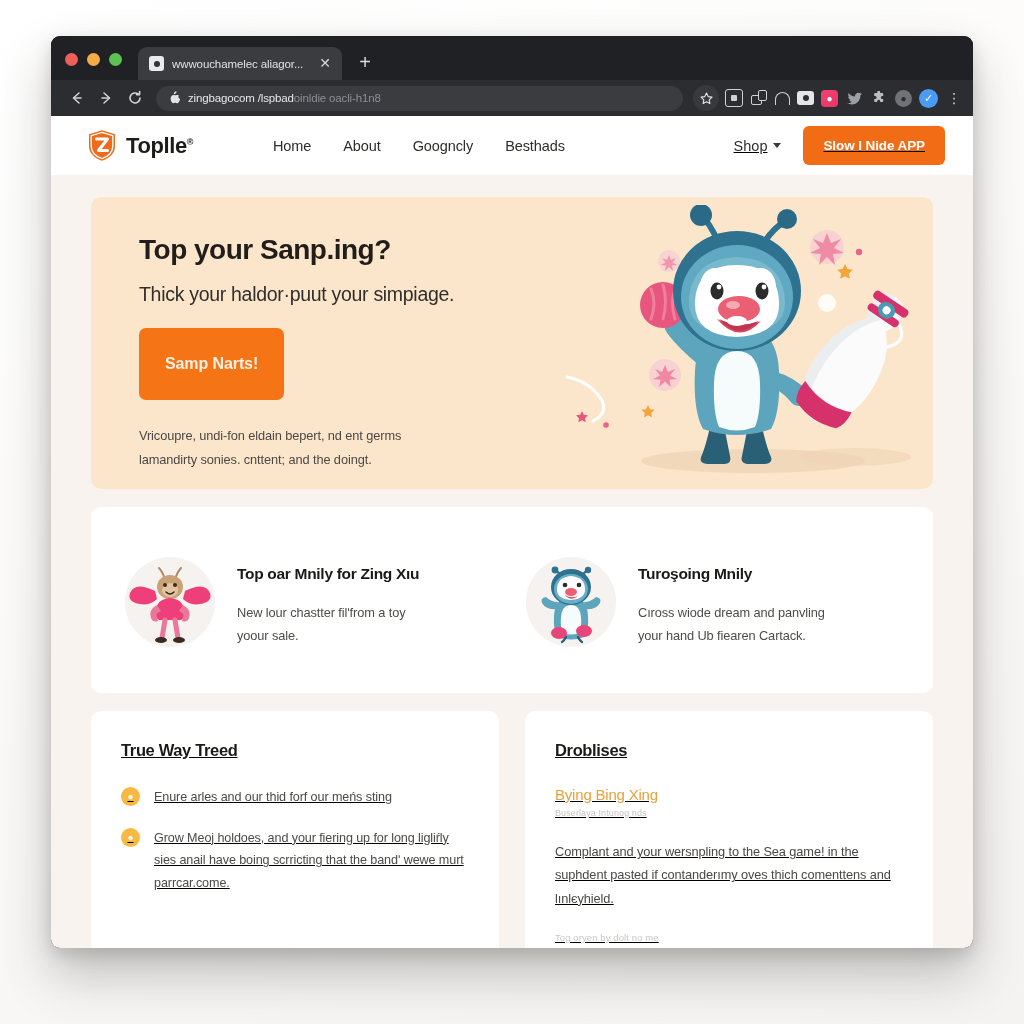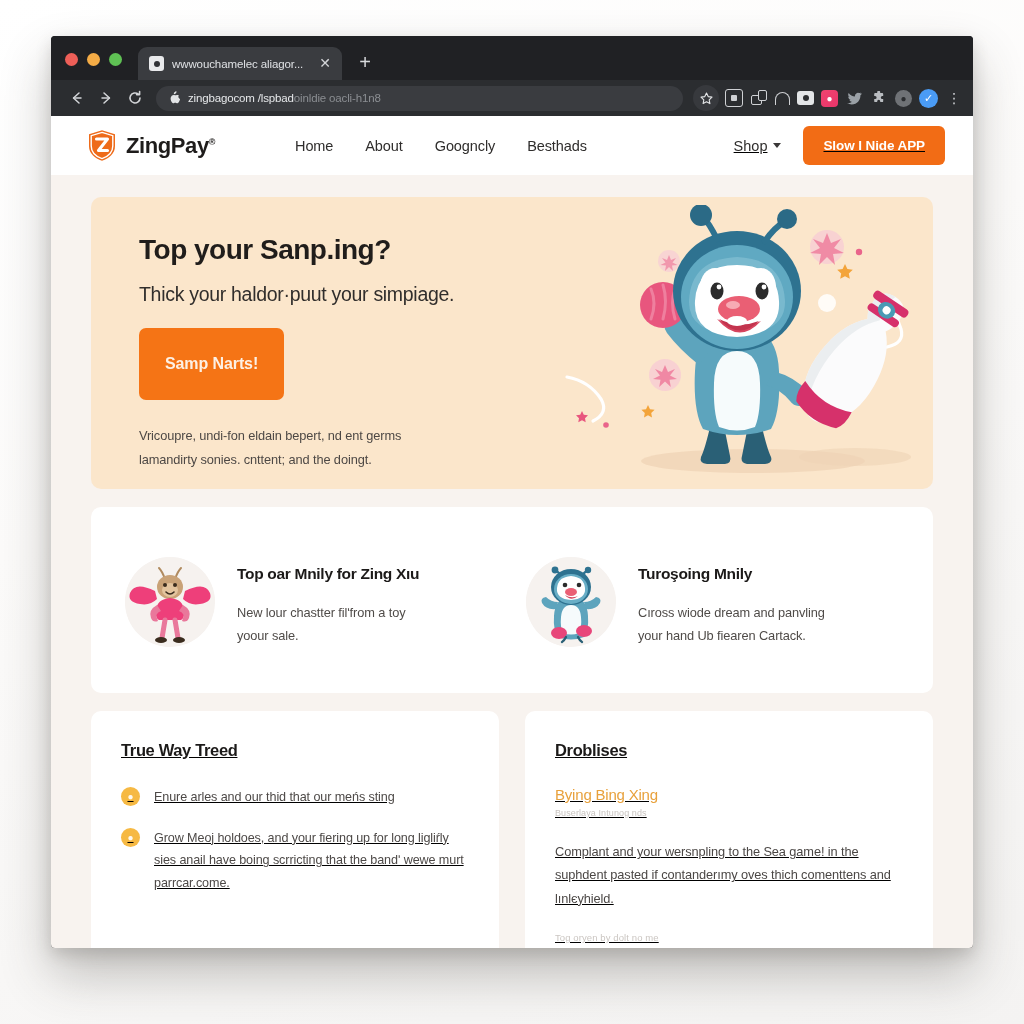--- a/index.html
+++ b/index.html
@@ -18,7 +18,7 @@
     position: absolute;
     left: 51px; top: 36px;
     width: 922px; height: 912px;
-    border-radius: 4px;
+    border-radius: 9px;
     overflow: hidden;
     box-shadow: 0 26px 50px rgba(60,55,50,0.30), 0 6px 16px rgba(60,55,50,0.18);
     background: #24262a;

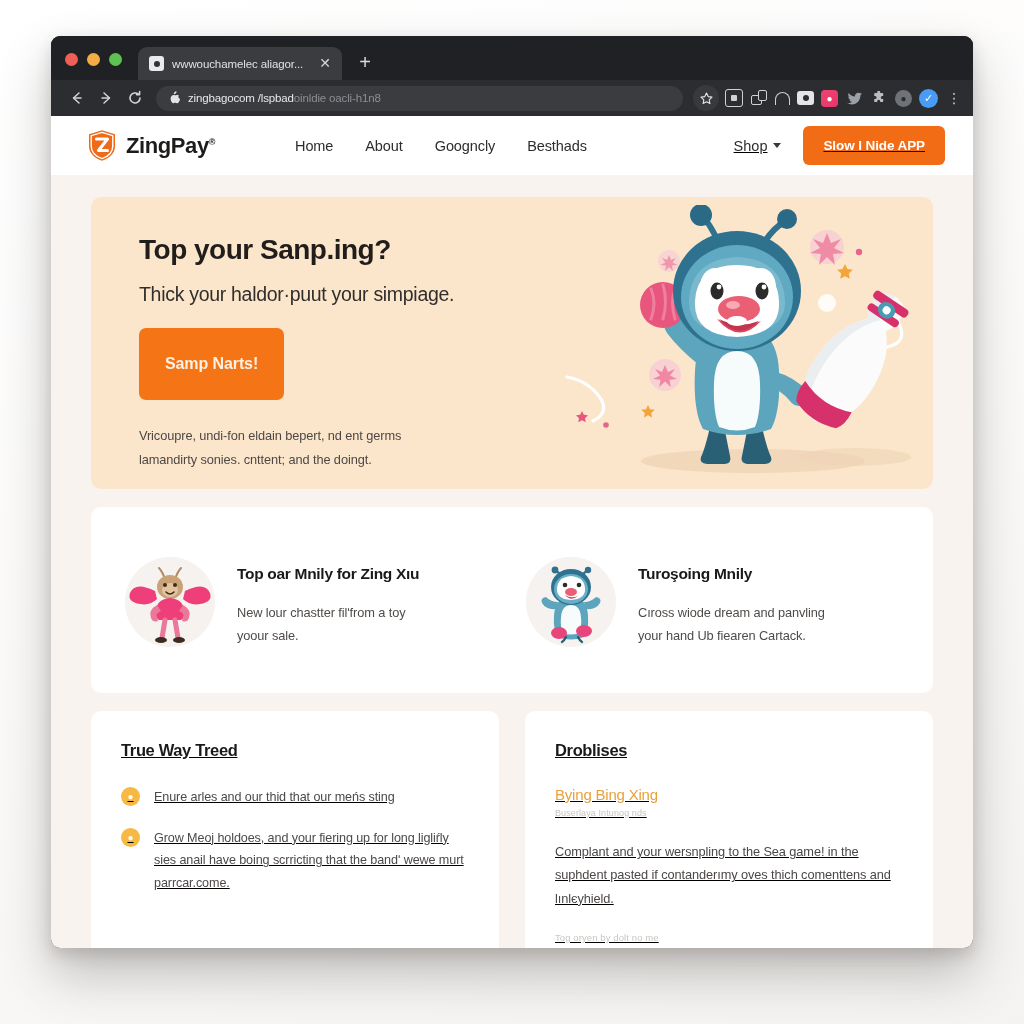--- a/index.html
+++ b/index.html
@@ -428,7 +428,7 @@
             <path d="M9.5 10 H20.5 L11.5 21.5 H20.5" fill="none" stroke="#ffffff" stroke-width="3.1" stroke-linejoin="round" stroke-linecap="round"></path>
           </svg>
         </span>
-        <span class="brand-name"><span>ZingPay</span><span class="brand-tm">®</span></span>
+        <span class="brand-name"><span>Toplle</span><span class="brand-tm">®</span></span>
       </div>
 
       <div class="nav-links">

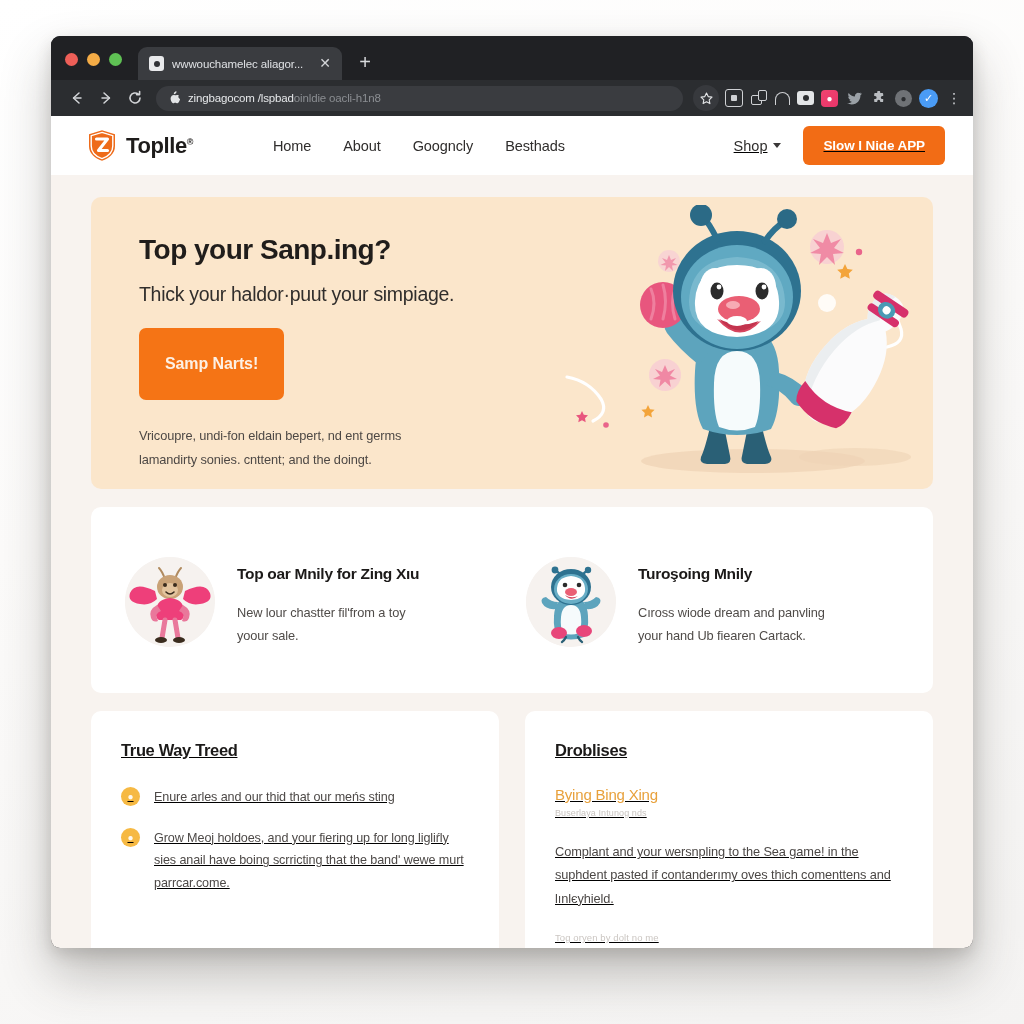--- a/index.html
+++ b/index.html
@@ -625,7 +625,7 @@
 
         <div class="bullet-row">
           <span class="bullet-icon">●</span>
-          <span class="bullet-text">Enure arles and our thid that our meńs sting</span>
+          <span class="bullet-text">Enure arles and our thid forf our meńs sting</span>
         </div>
 
         <div class="bullet-row">

